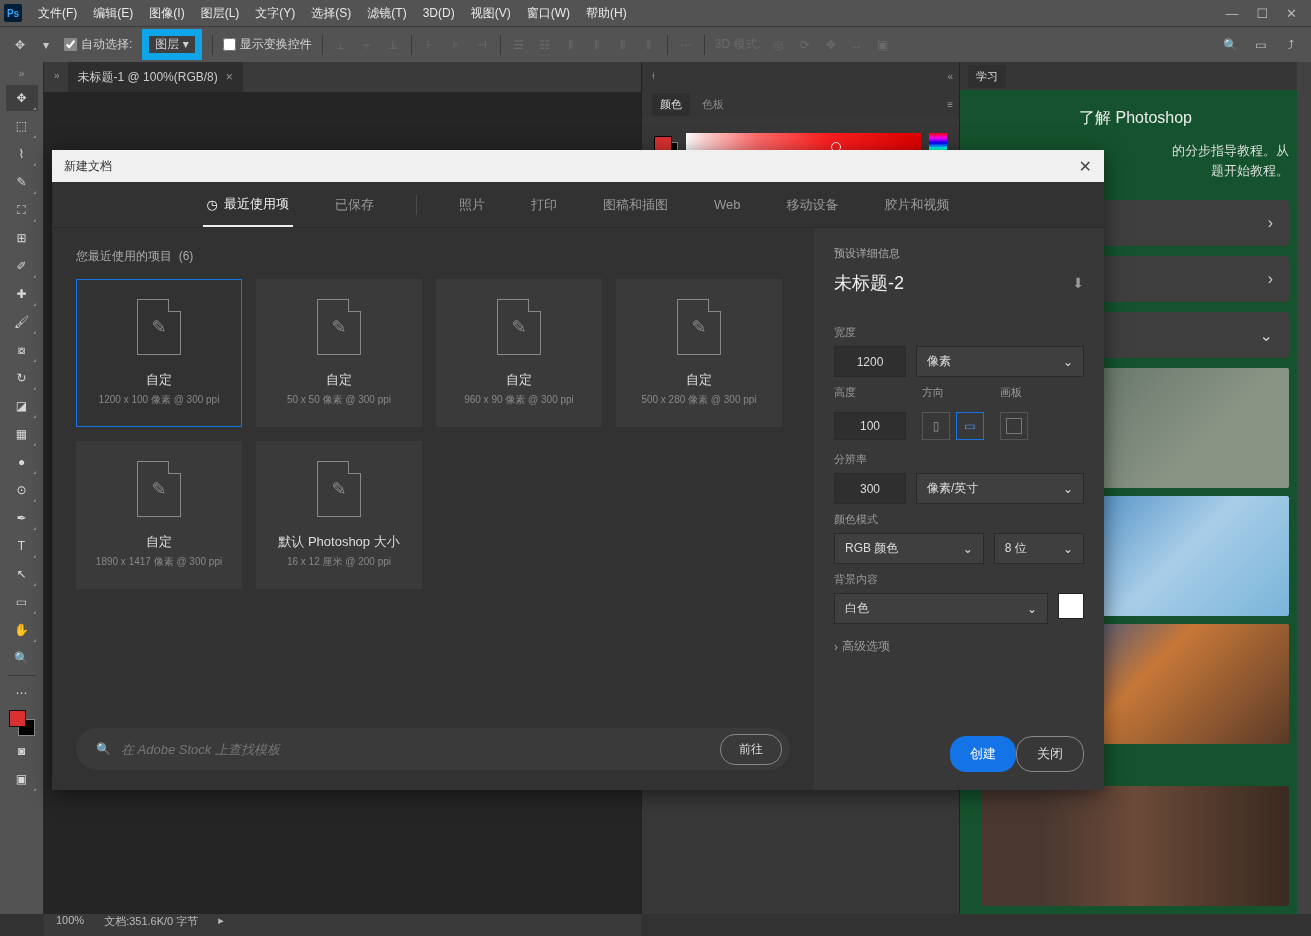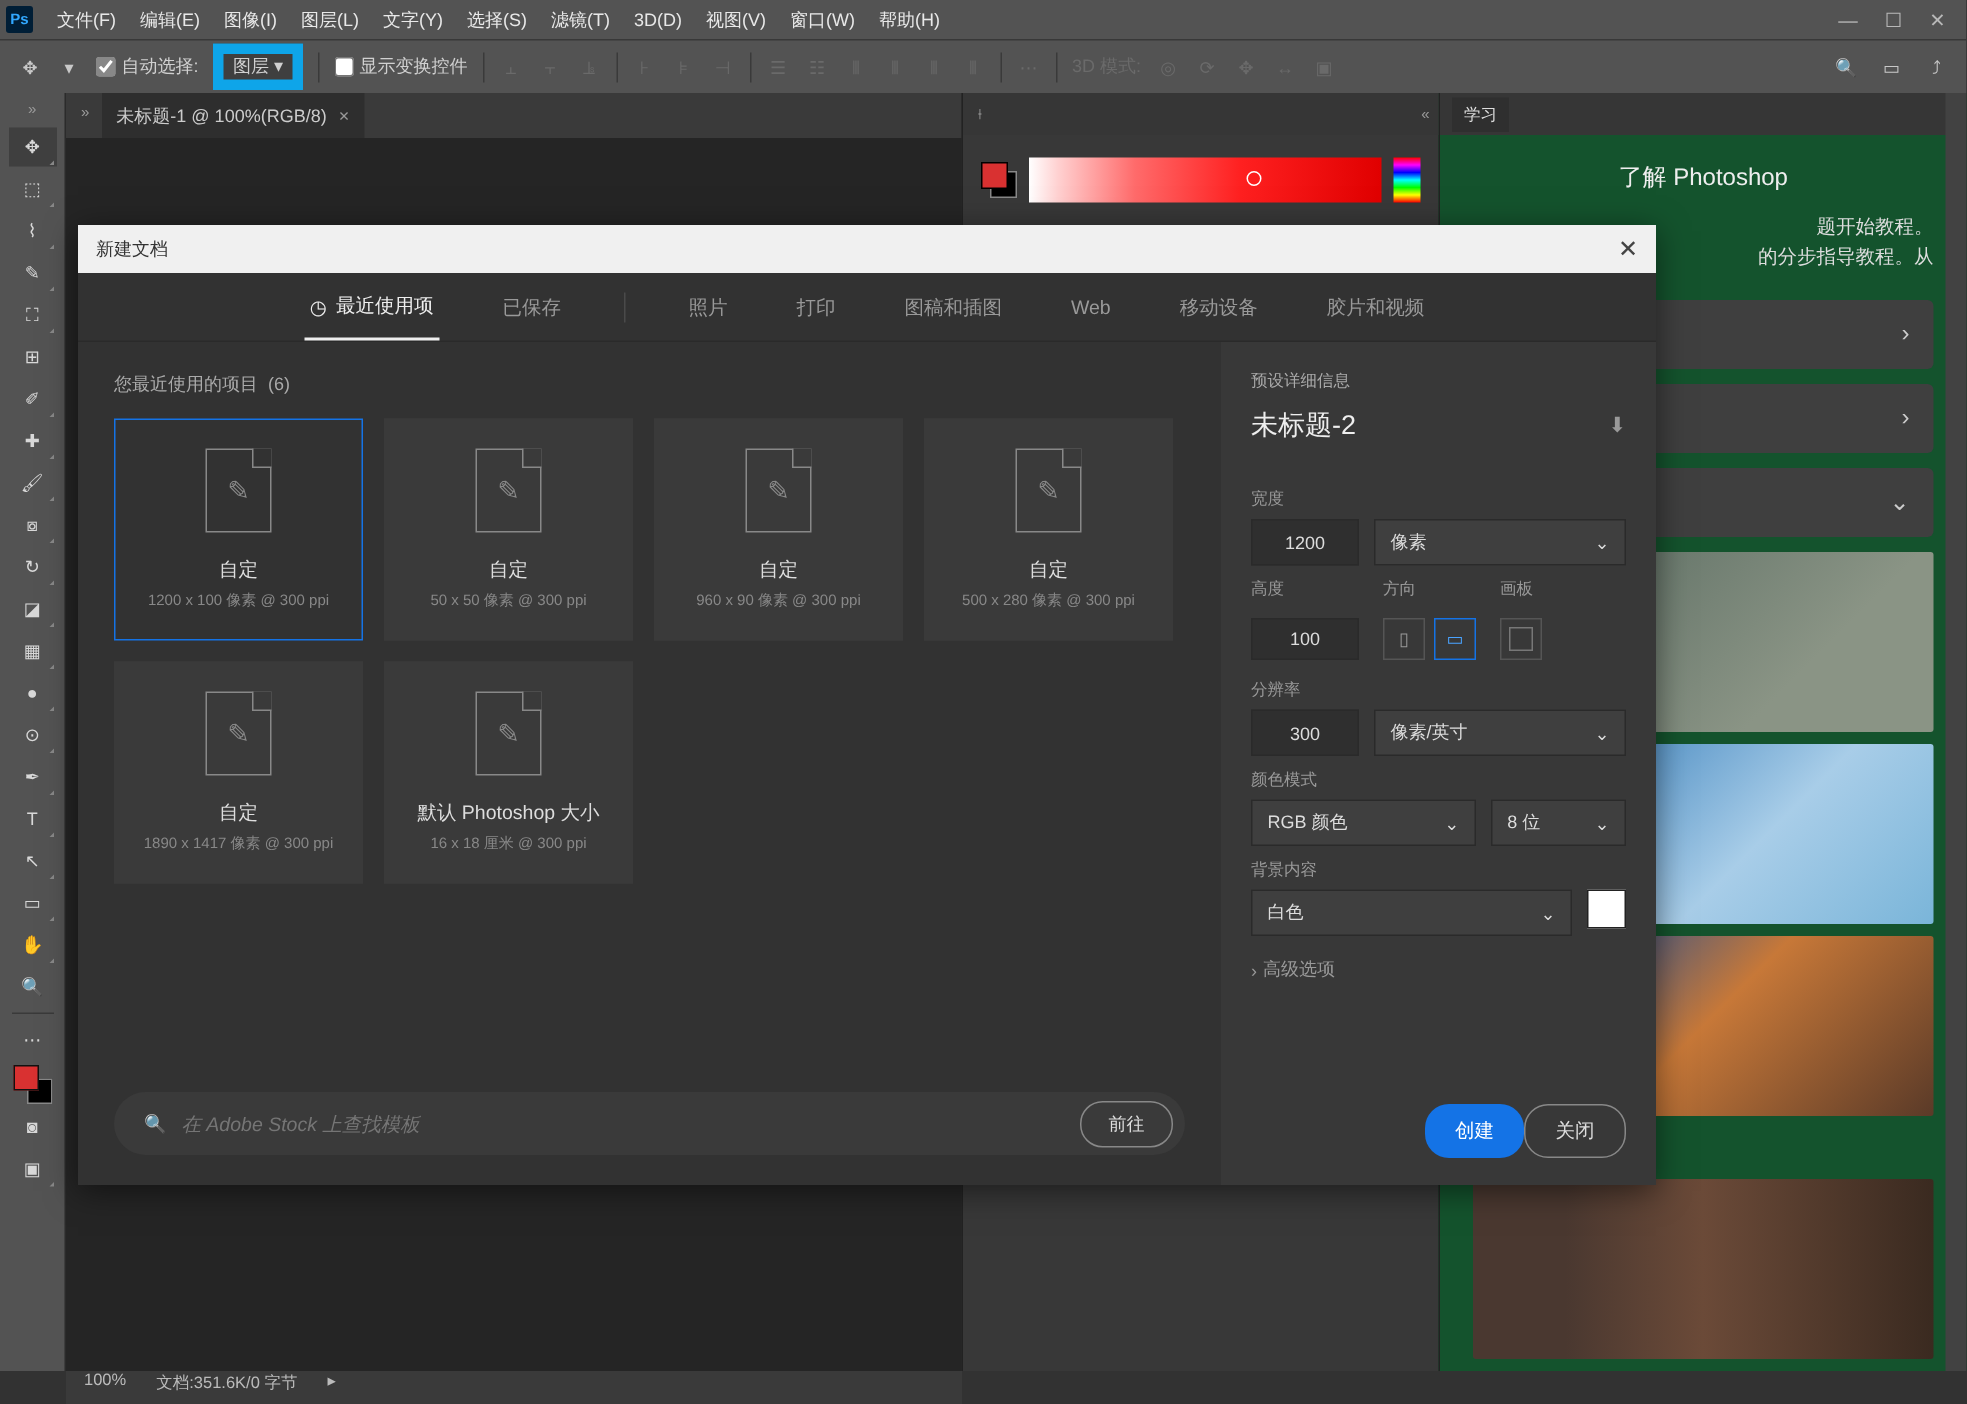--- a/index.html
+++ b/index.html
@@ -225,6 +225,11 @@
       <span style="flex:1"></span>
       <span class="p-collapse">«</span>
     </div>
+    <div class="panel-tabs">
+      <div class="ptab active">颜色</div>
+      <div class="ptab">色板</div>
+      <span class="p-collapse">≡</span>
+    </div>
     <div class="color-panel">
       <div class="cp-sw">
           <div class="cp-fg"></div>

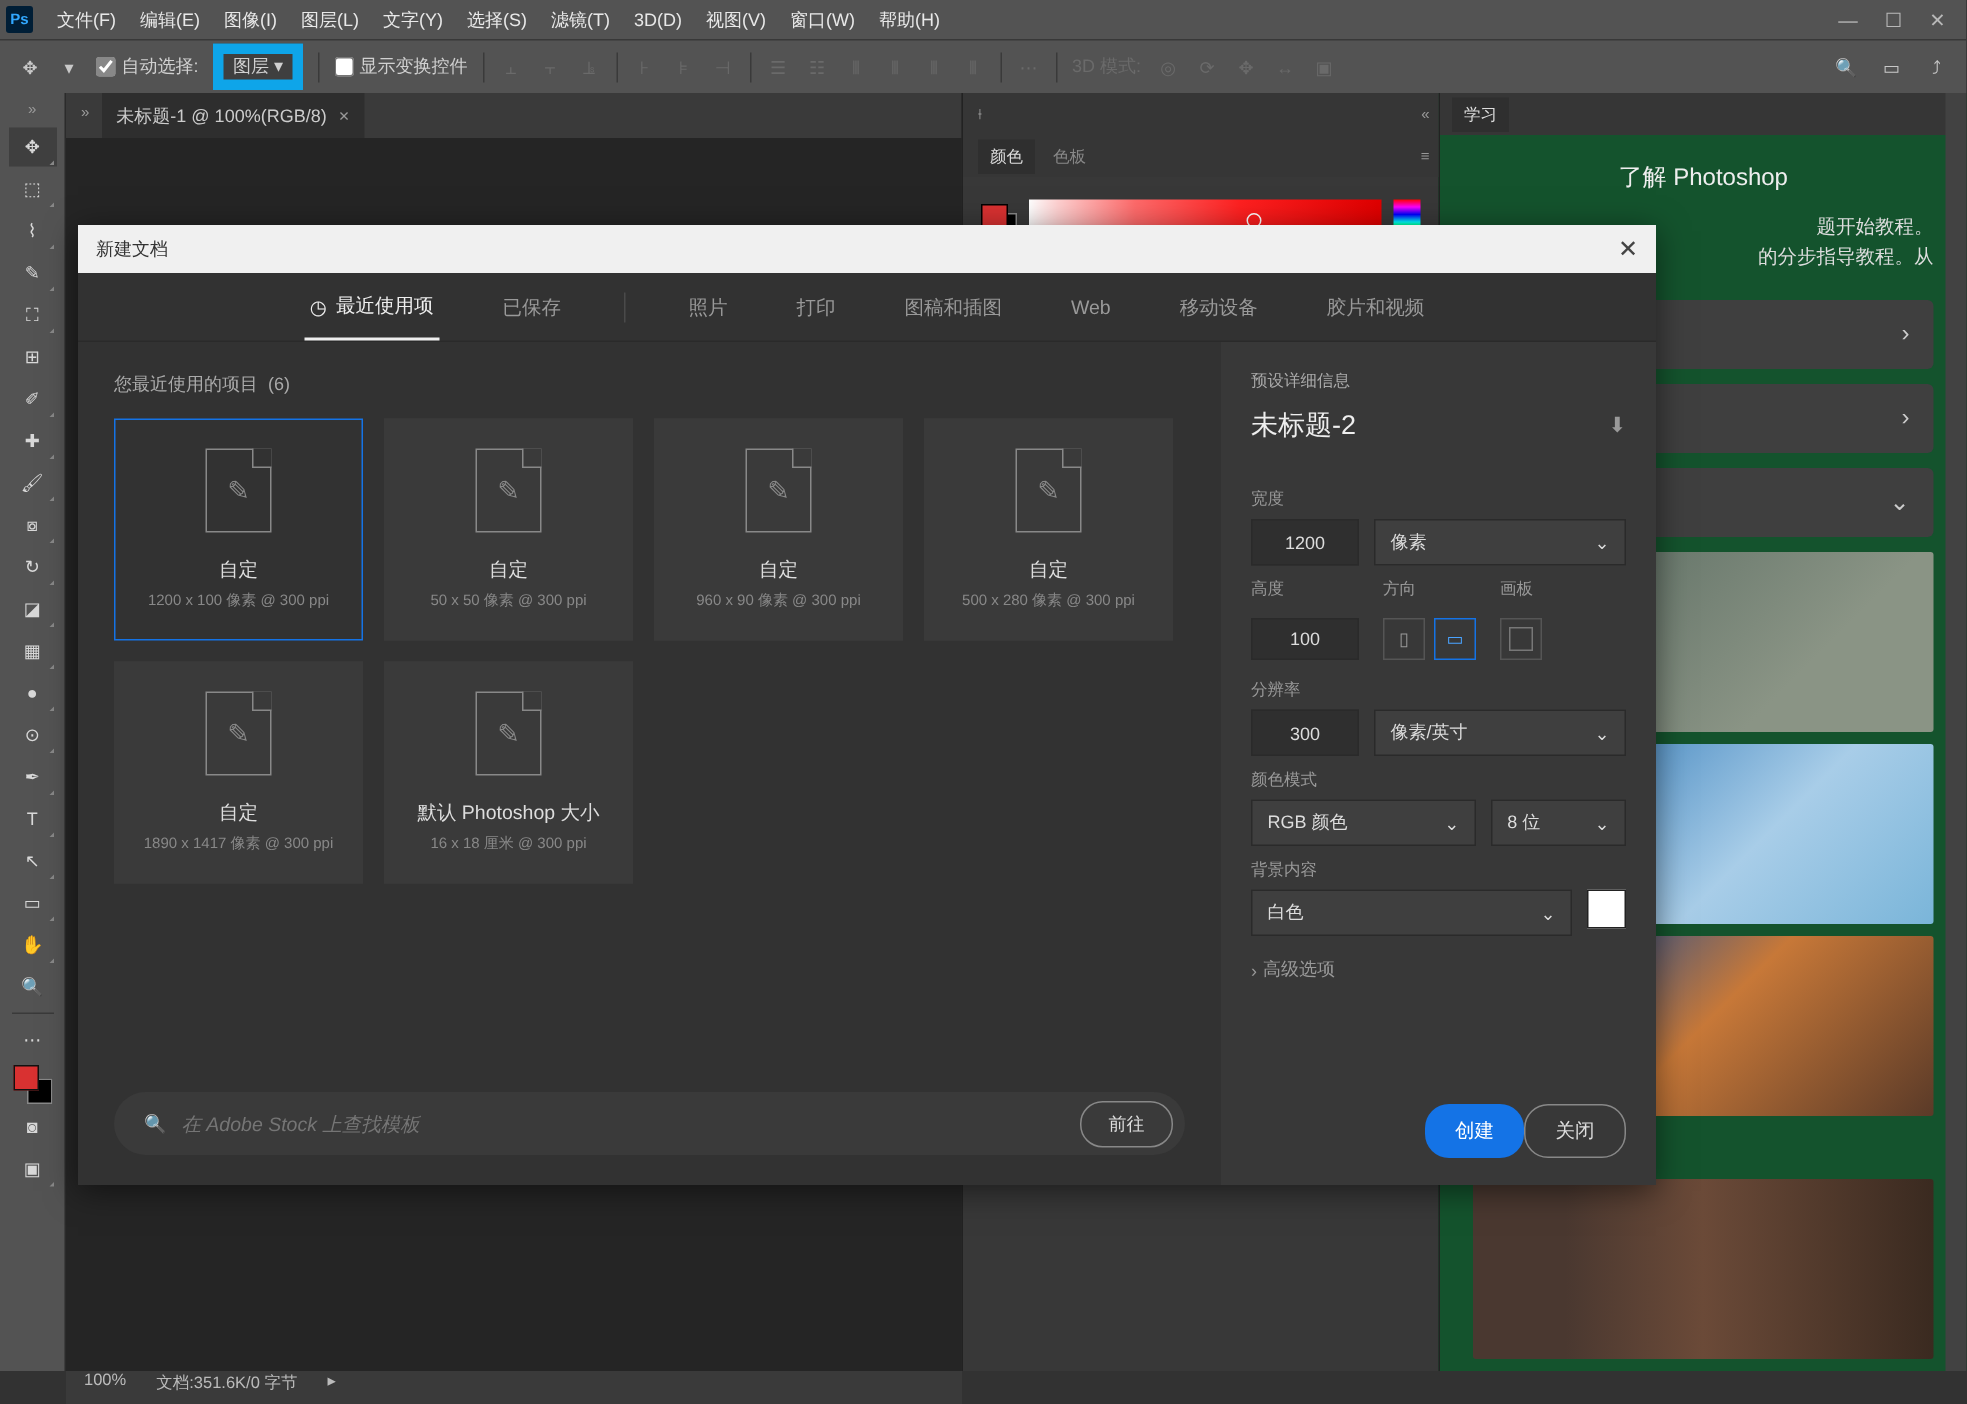--- a/index.html
+++ b/index.html
@@ -250,8 +250,8 @@
     <div class="learn-body">
       <div class="learn-title">了解 Photoshop</div>
       <div class="learn-desc">
+        <div>的分步指导教程。从</div>
         <div>题开始教程。</div>
-        <div>的分步指导教程。从</div>
       </div>
       <div class="learn-card">
           <span class="learn-chev">›</span>

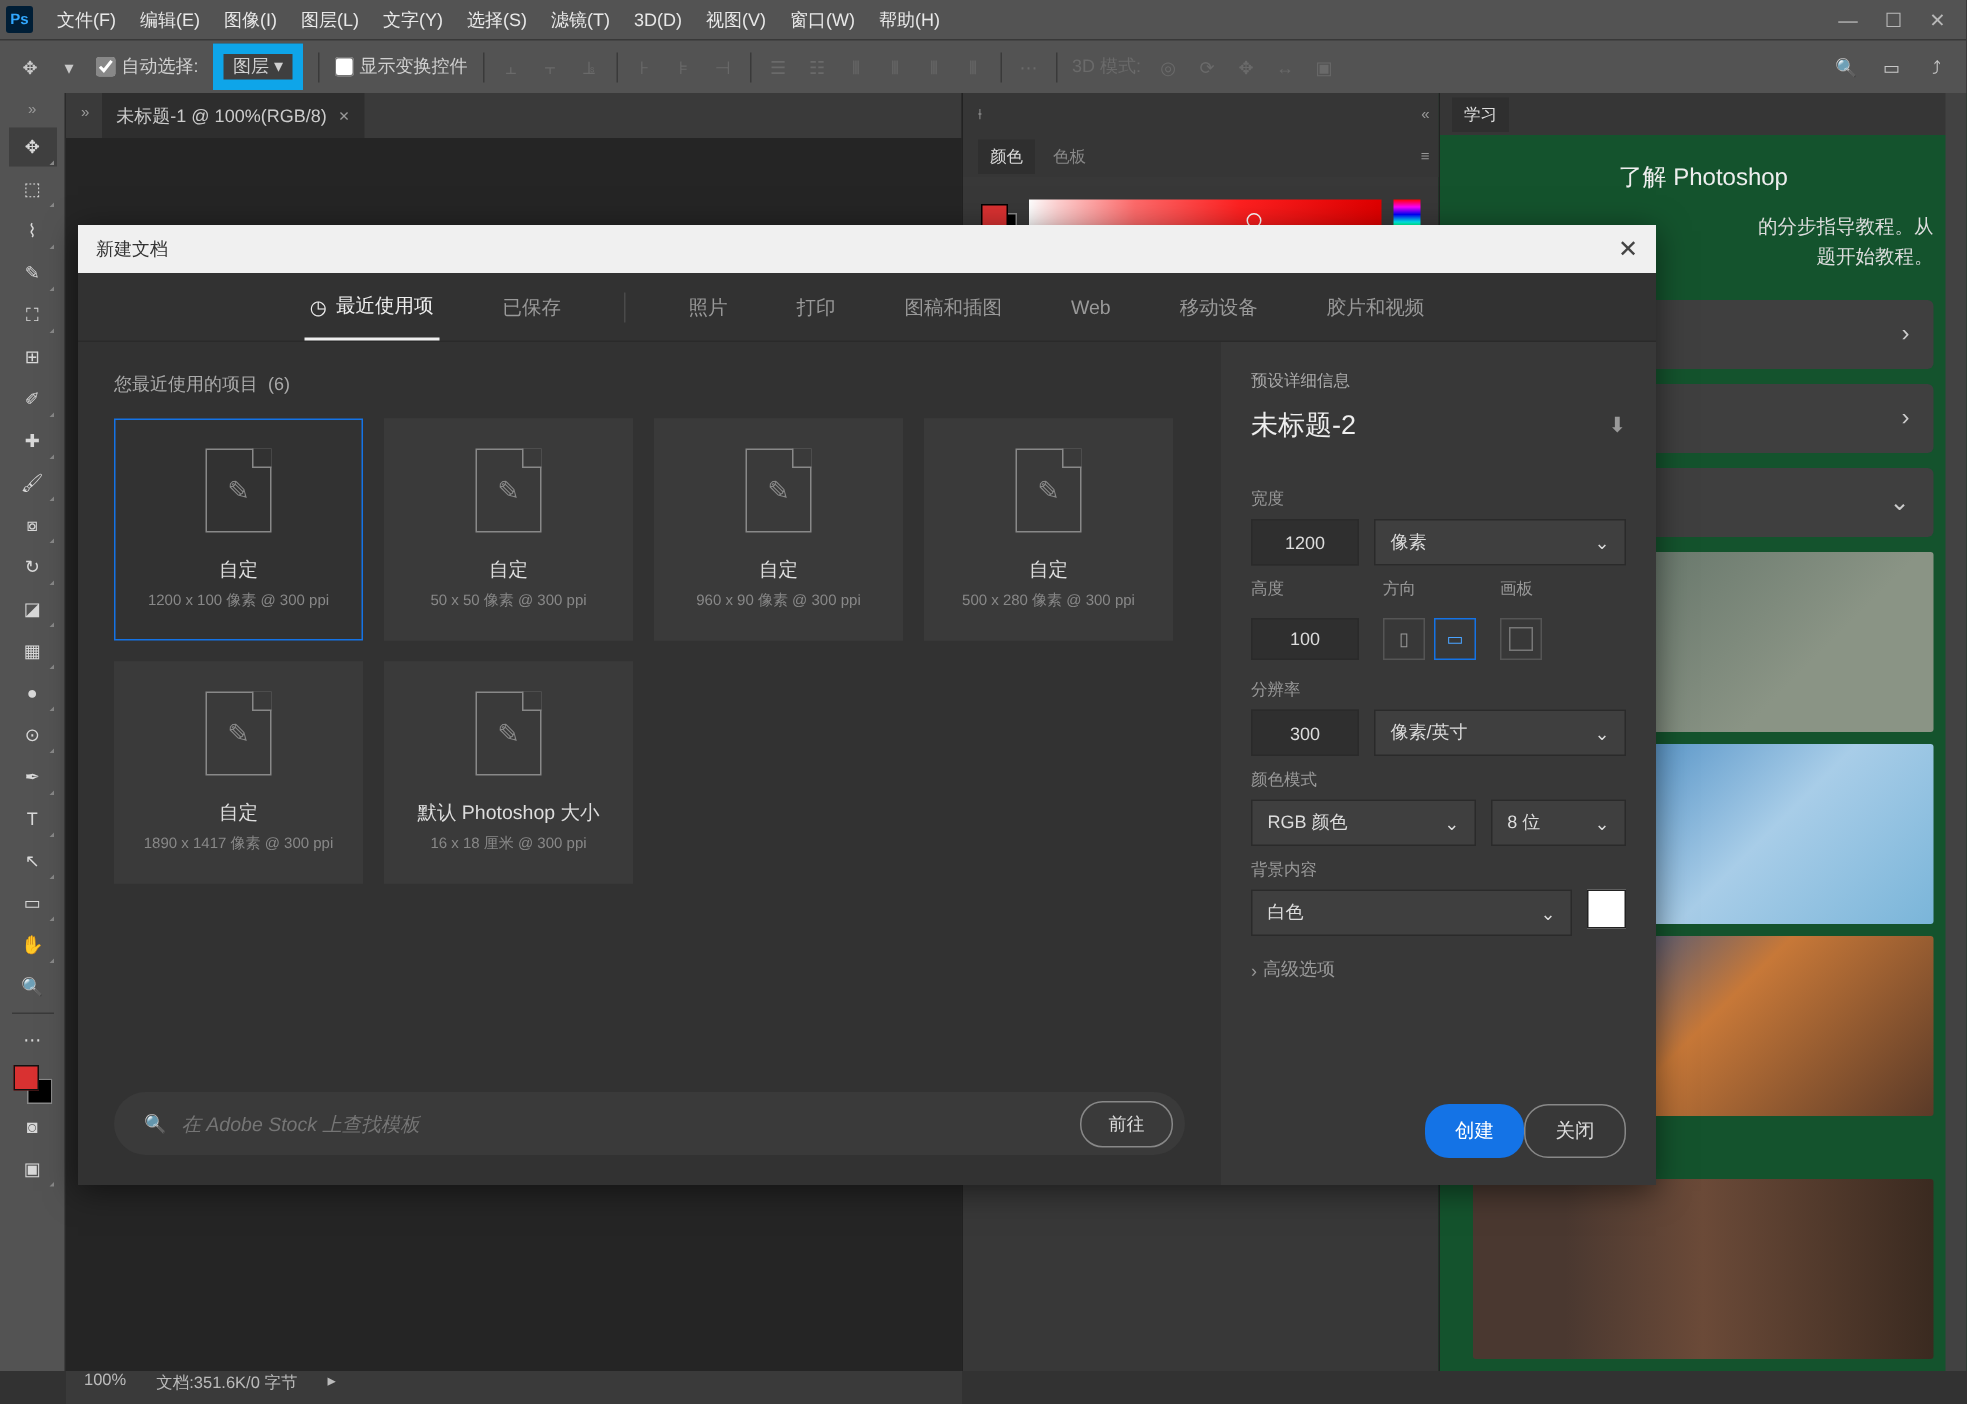--- a/index.html
+++ b/index.html
@@ -357,7 +357,7 @@
               </div>
             </div>
             <div class="preset-name">默认 Photoshop 大小</div>
-            <div class="preset-dim">16 x 18 厘米 @ 300 ppi</div>
+            <div class="preset-dim">16 x 12 厘米 @ 200 ppi</div>
           </div>
         </div>
       <div class="stock-bar">

